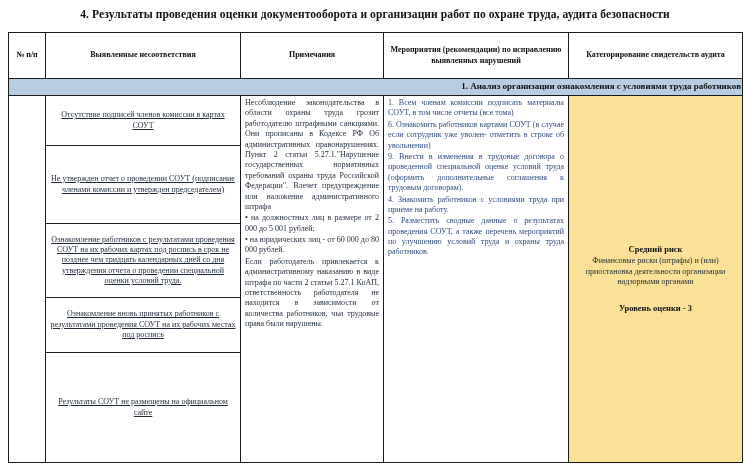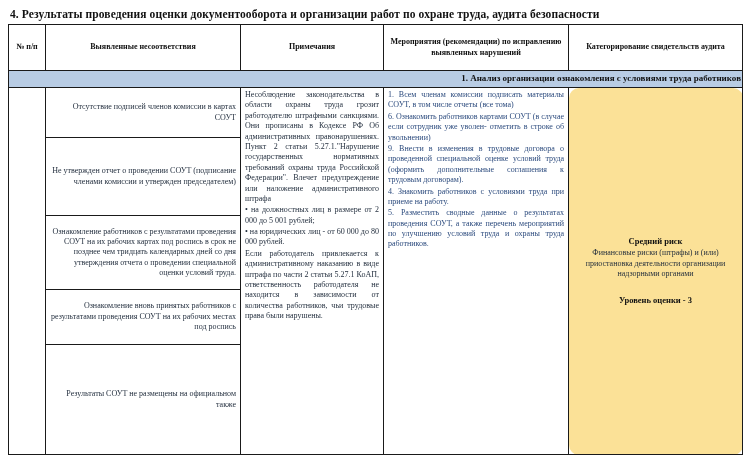--- a/index.html
+++ b/index.html
@@ -14,6 +14,7 @@
   }
   .doc-title {
     position:absolute; top:8px; left:10px; right:10px;
+    text-align:center;
     font-weight:bold;
     font-size:11.5px;
     color:#111111;

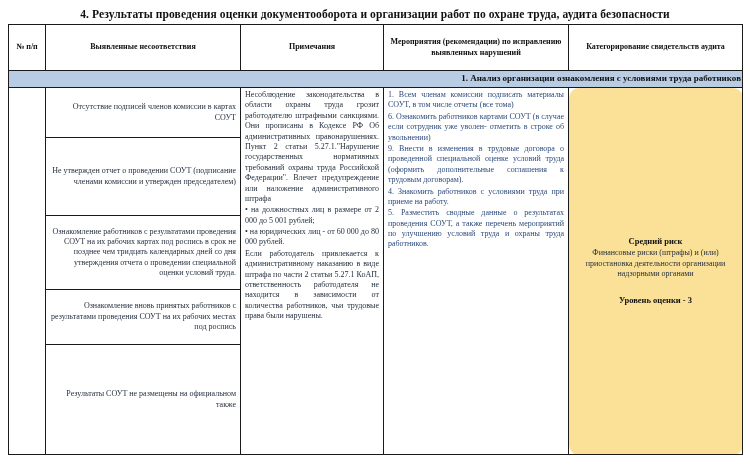--- a/index.html
+++ b/index.html
@@ -21,7 +21,7 @@
     letter-spacing:0.1px;
   }
   table.audit {
-    position:absolute; left:8px; top:24px;
+    position:absolute; left:8px; top:32px;
     width:734px;
     border-collapse:collapse;
     table-layout:fixed;

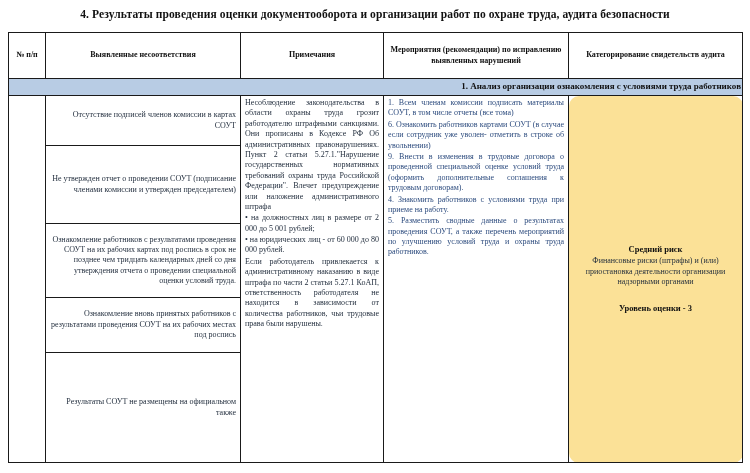--- a/index.html
+++ b/index.html
@@ -56,10 +56,11 @@
   td.num-cell { vertical-align:top; background:#ffffff; }
   td.finding {
     vertical-align:middle;
-    text-align:right;
+    text-align:center;
     font-size:8px;
     color:#1e2a3a;
     padding:3px 5px;
+    text-decoration:underline;
   }
   td.notes-cell {
     vertical-align:top;

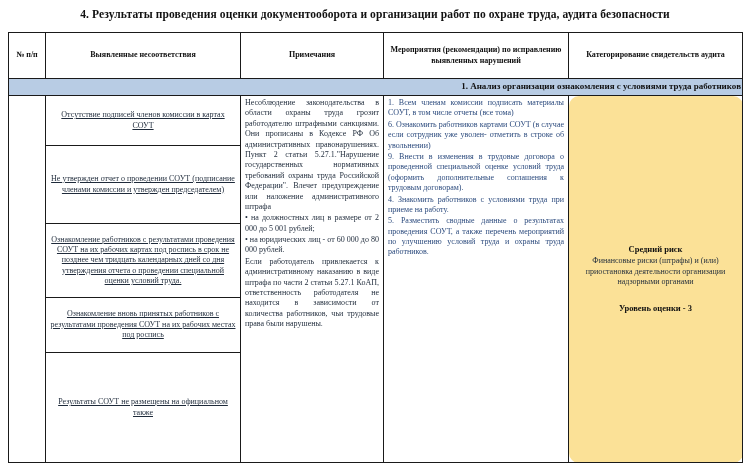--- a/index.html
+++ b/index.html
@@ -142,7 +142,7 @@
         <div class="action-item">4.  Знакомить работников с условиями труда при приеме на работу.</div>
         <div class="action-item">5. Разместить сводные данные о результатах проведения СОУТ, а также перечень мероприятий по улучшению условий труда и охраны труда работников.</div>
       </td>
-      <td class="category-cell" rowspan="5" style="background:#fbe197;border-radius:10px;">
+      <td class="category-cell" rowspan="5" style="background:#fbe197;">
         <div class="risk-title">Средний риск</div>
         <div class="risk-desc">Финансовые риски (штрафы) и (или) приостановка деятельности организации надзорными органами</div>
         <div class="risk-level">Уровень оценки - 3</div>

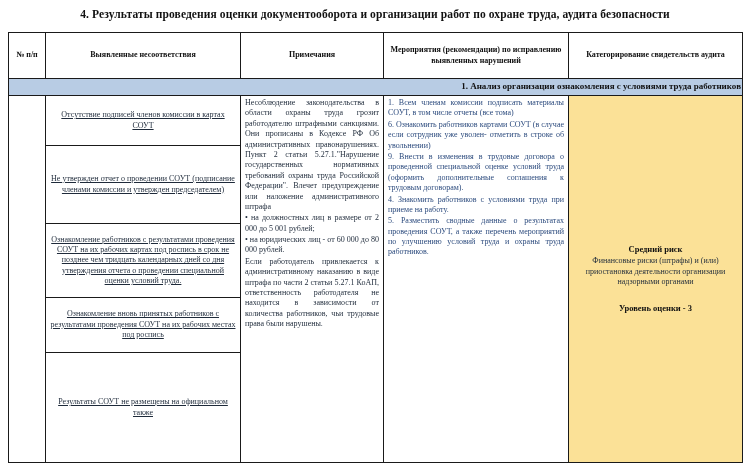--- a/index.html
+++ b/index.html
@@ -158,7 +158,7 @@
       <td class="finding">Ознакомление вновь принятых работников с результатами проведения СОУТ на их рабочих местах под роспись</td>
     </tr>
     <tr class="r5">
-      <td class="finding">Результаты СОУТ не размещены на официальном также</td>
+      <td class="finding">Результаты СОУТ не размещены на официальном сайте</td>
     </tr>
   </tbody>
     </table>

